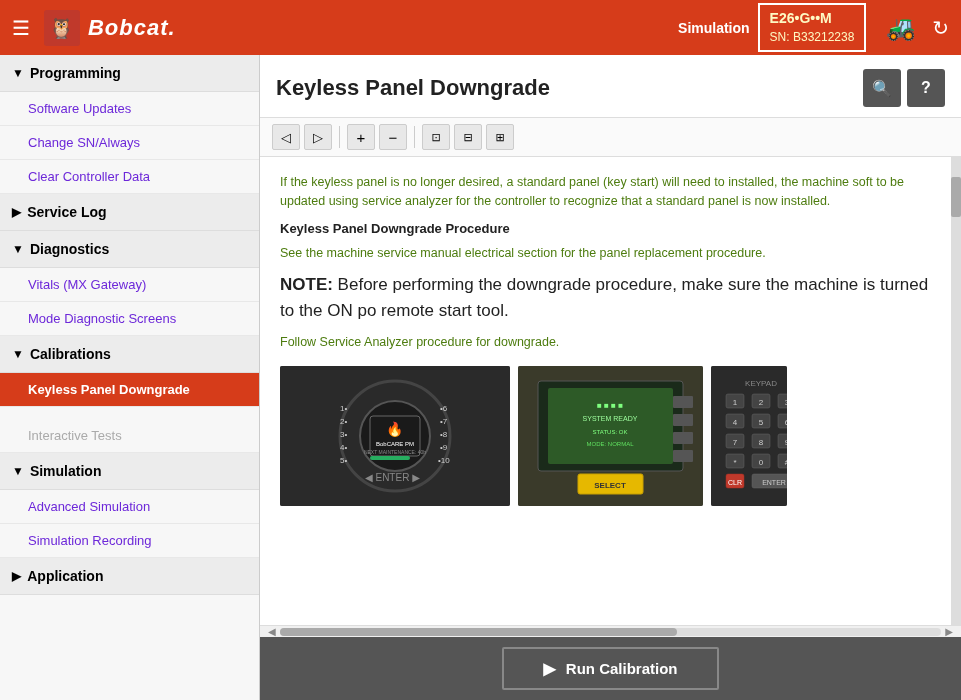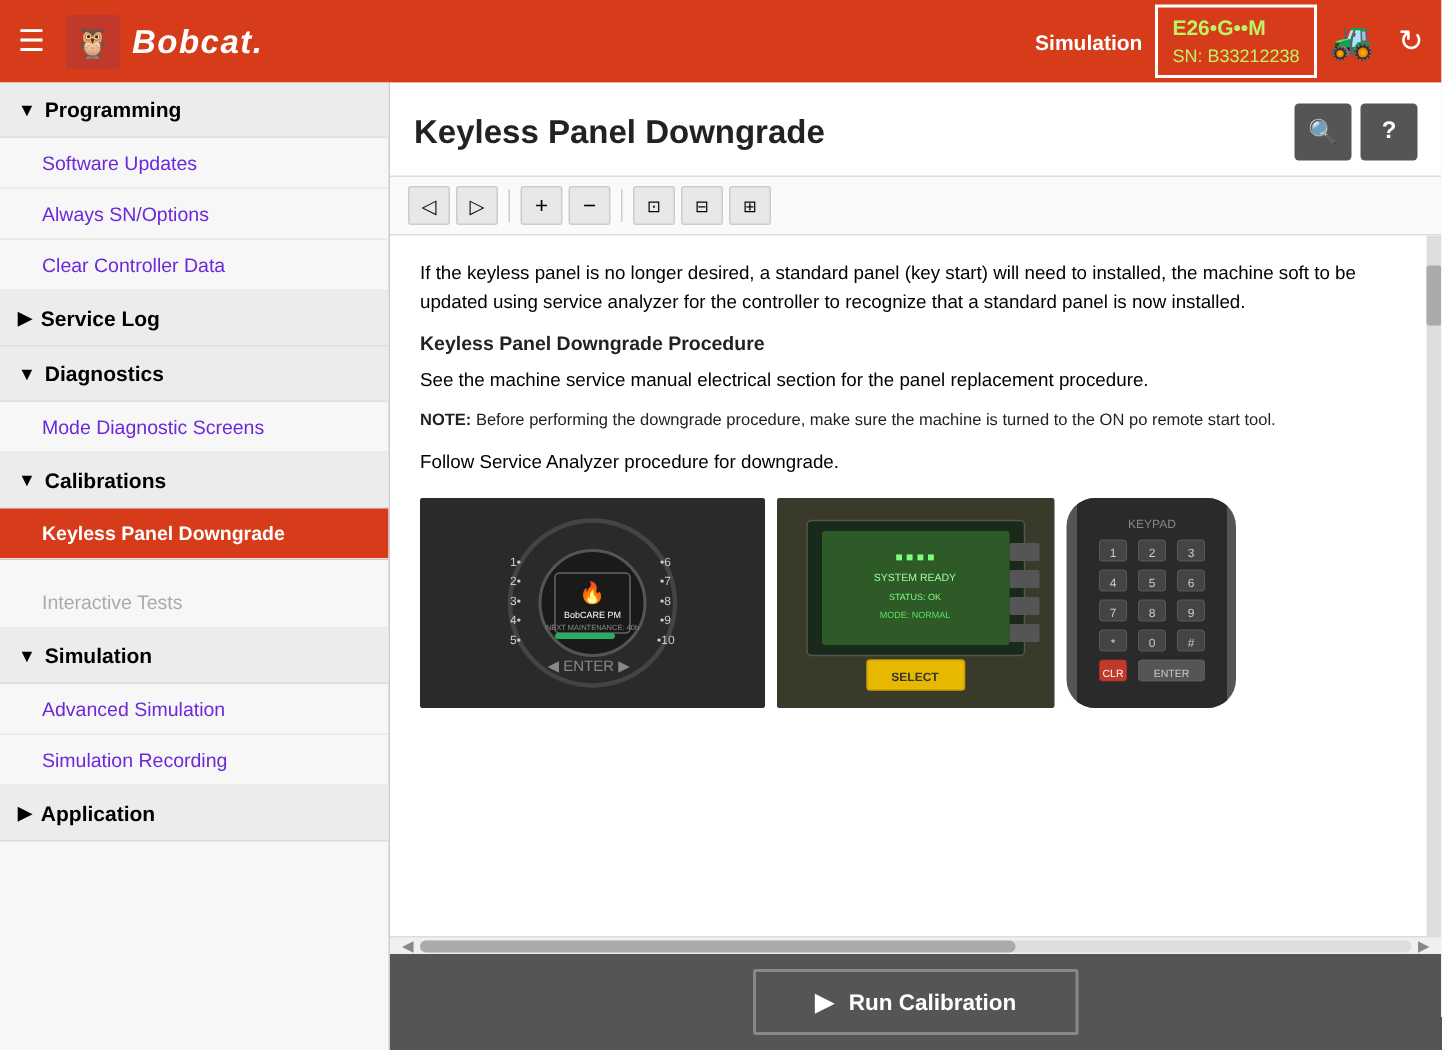--- a/index.html
+++ b/index.html
@@ -48,14 +48,14 @@
     }
     .header-machine-box {
       border: 2px solid white;
-      color: #bef264;
+      color: #fef9c3;
       padding: 4px 10px;
       display: flex;
       flex-direction: column;
       align-items: flex-start;
       font-size: 13px;
       line-height: 1.4;
-      margin-right: 8px;
+      margin-right: 20px;
     }
     .header-machine-model { font-weight: bold; font-size: 14px; }
     .header-machine-sn { font-size: 12px; }

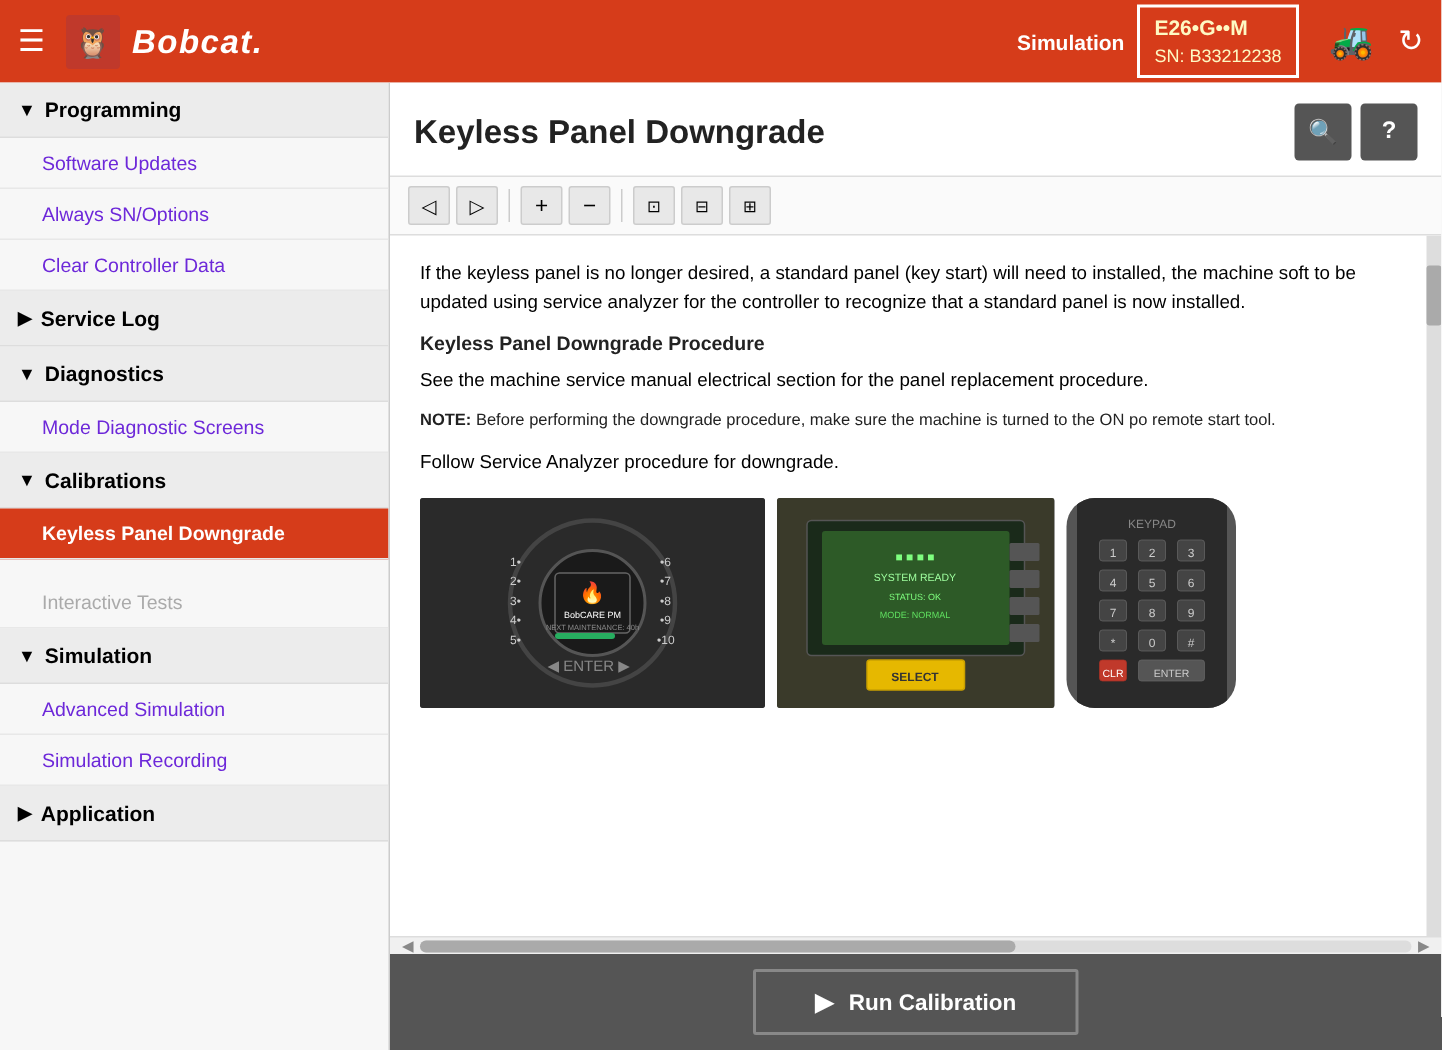--- a/index.html
+++ b/index.html
@@ -347,7 +347,7 @@
       <span>Programming</span>
     </div>
     <div class="sidebar-item">Software Updates</div>
-    <div class="sidebar-item">Always SN/Options</div>
+    <div class="sidebar-item">Change SN/Always</div>
     <div class="sidebar-item">Clear Controller Data</div>
 
     <div class="sidebar-section-header">

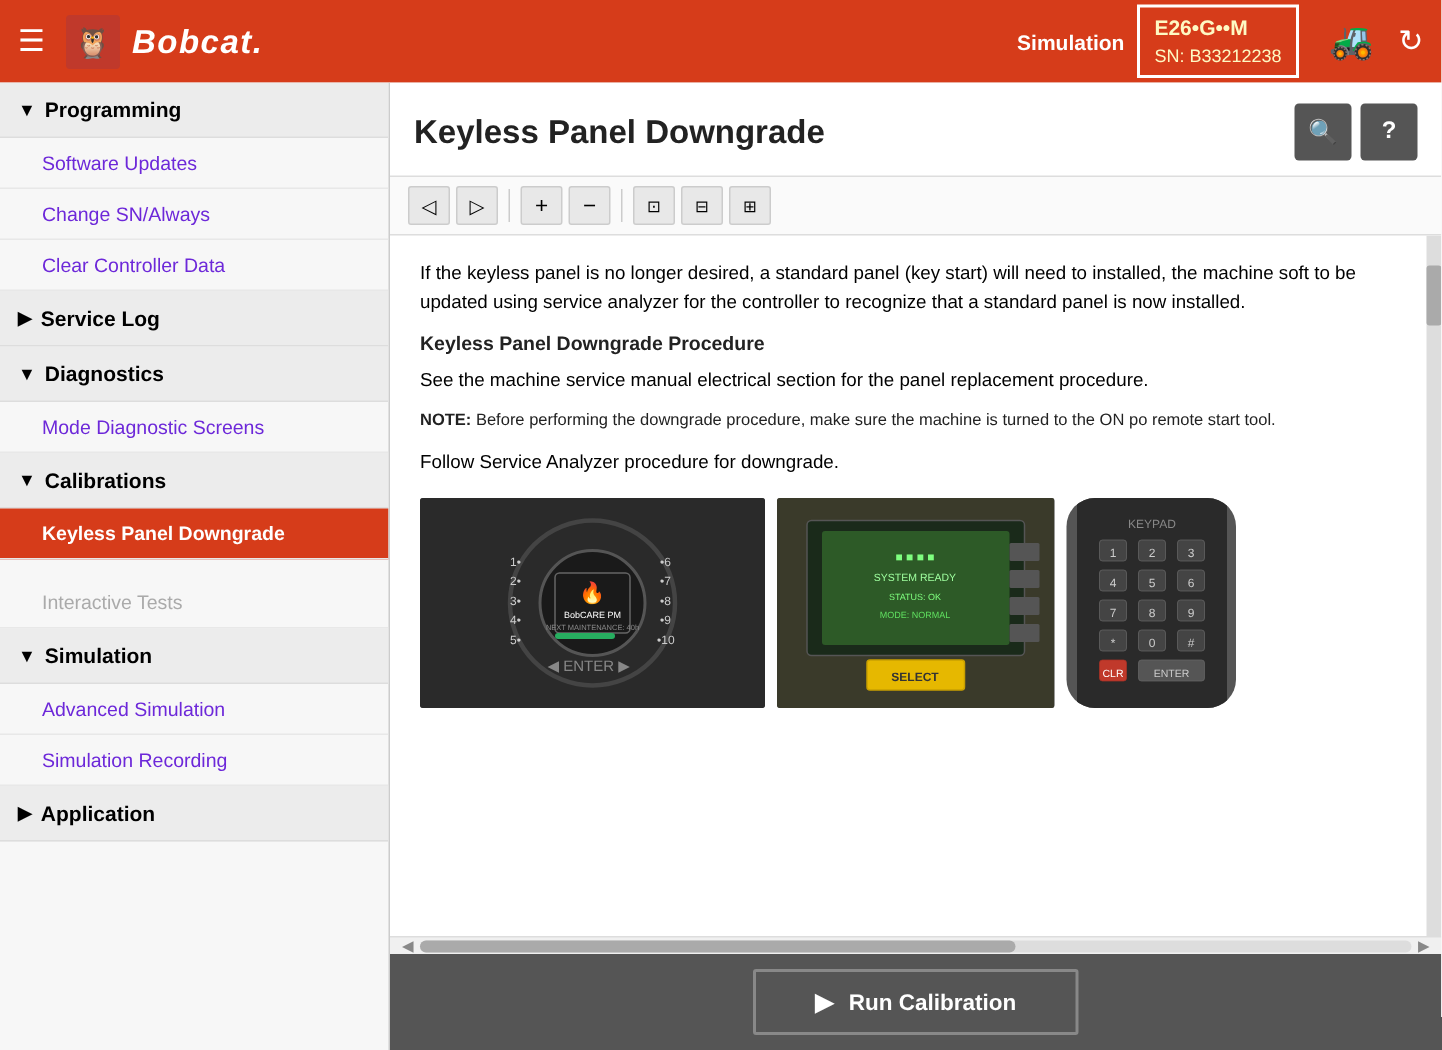--- a/index.html
+++ b/index.html
@@ -198,7 +198,7 @@
     }
     .doc-text {
       font-size: 12.5px;
-      color: #000000;
+      color: #4d7c0f;
       line-height: 1.5;
       margin-bottom: 10px;
     }

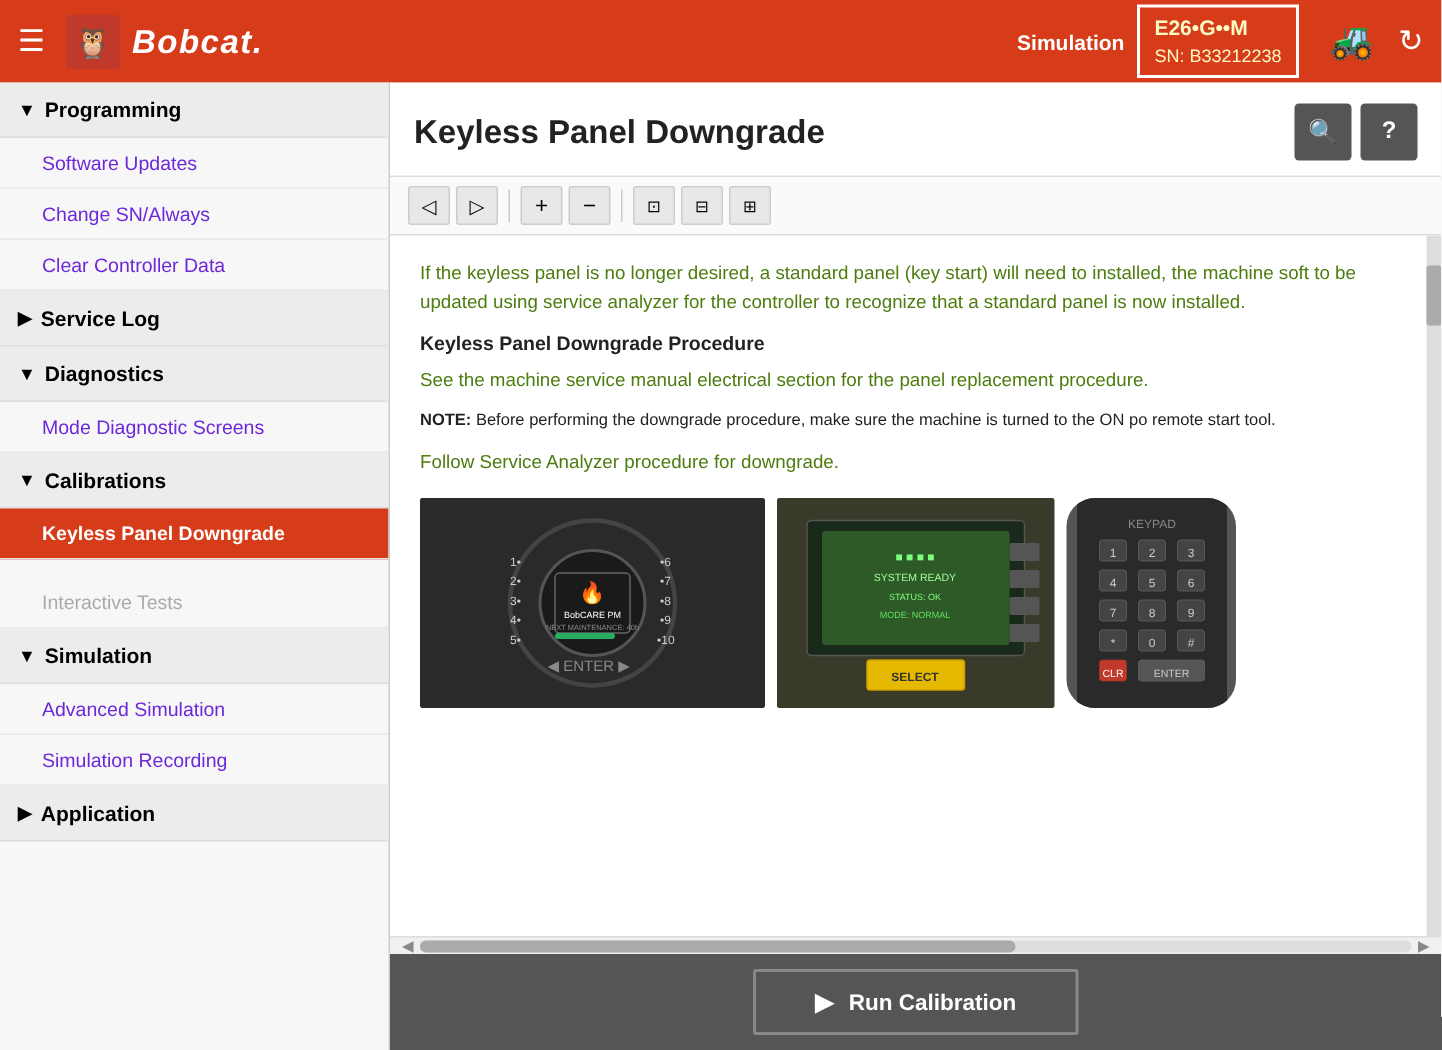--- a/index.html
+++ b/index.html
@@ -359,6 +359,7 @@
       <span class="arrow">▼</span>
       <span>Diagnostics</span>
     </div>
+    <div class="sidebar-item">Vitals (MX Gateway)</div>
     <div class="sidebar-item">Mode Diagnostic Screens</div>
 
     <div class="sidebar-section-header">

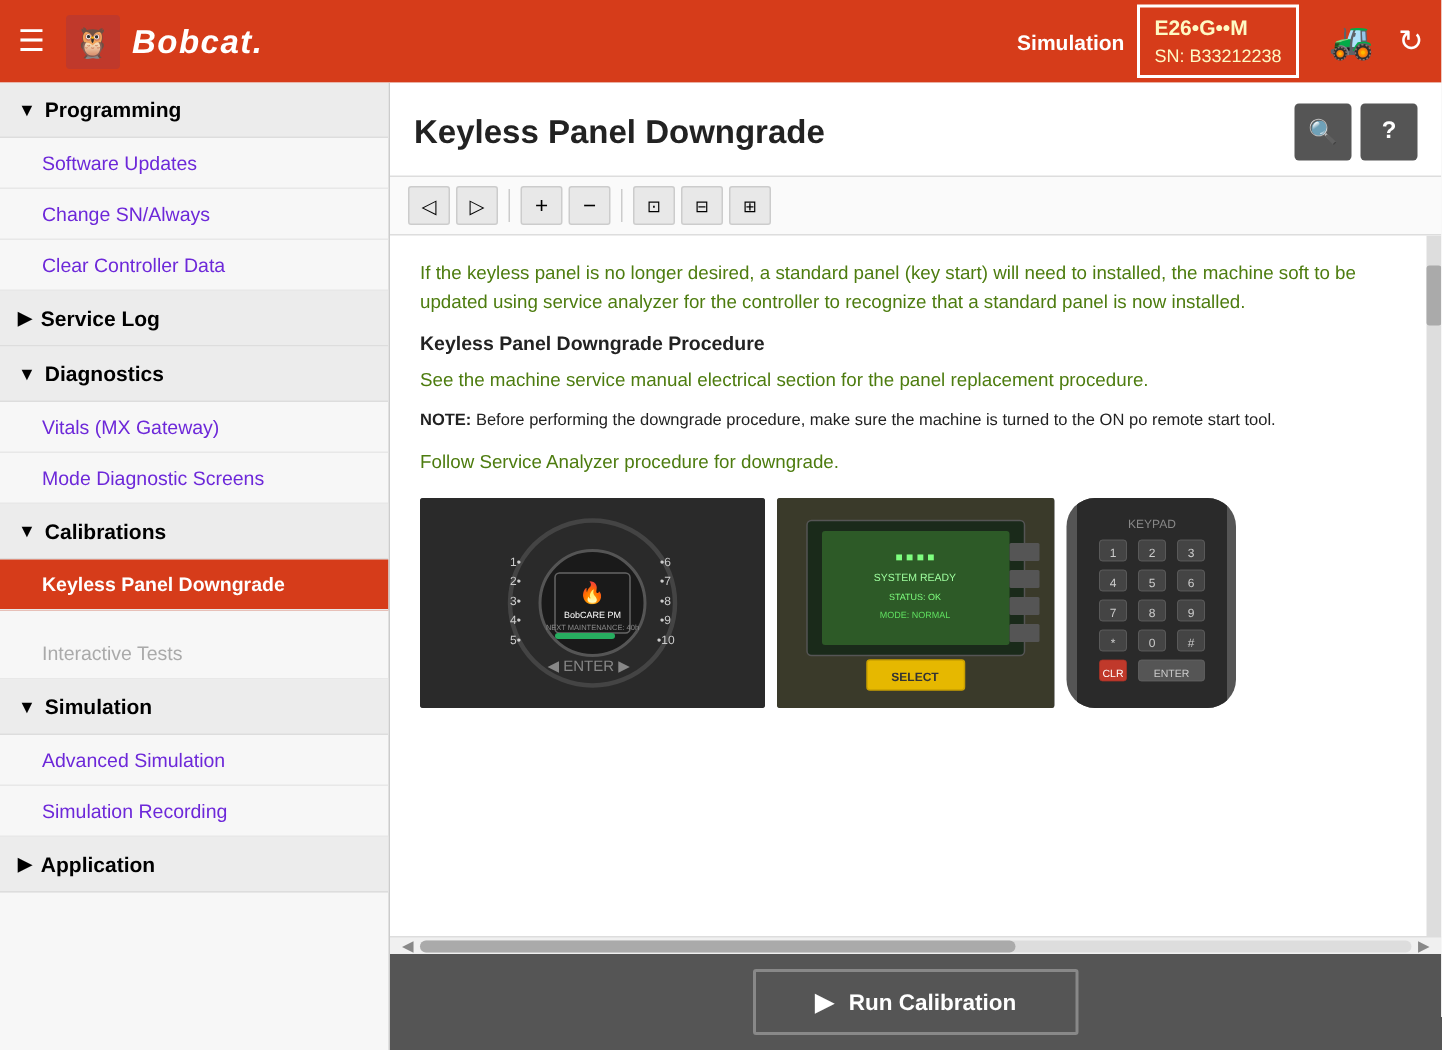--- a/index.html
+++ b/index.html
@@ -209,7 +209,7 @@
       margin-bottom: 8px;
     }
     .doc-note {
-      font-size: 11px;
+      font-size: 17px;
       color: #222;
       margin-bottom: 10px;
       line-height: 1.5;

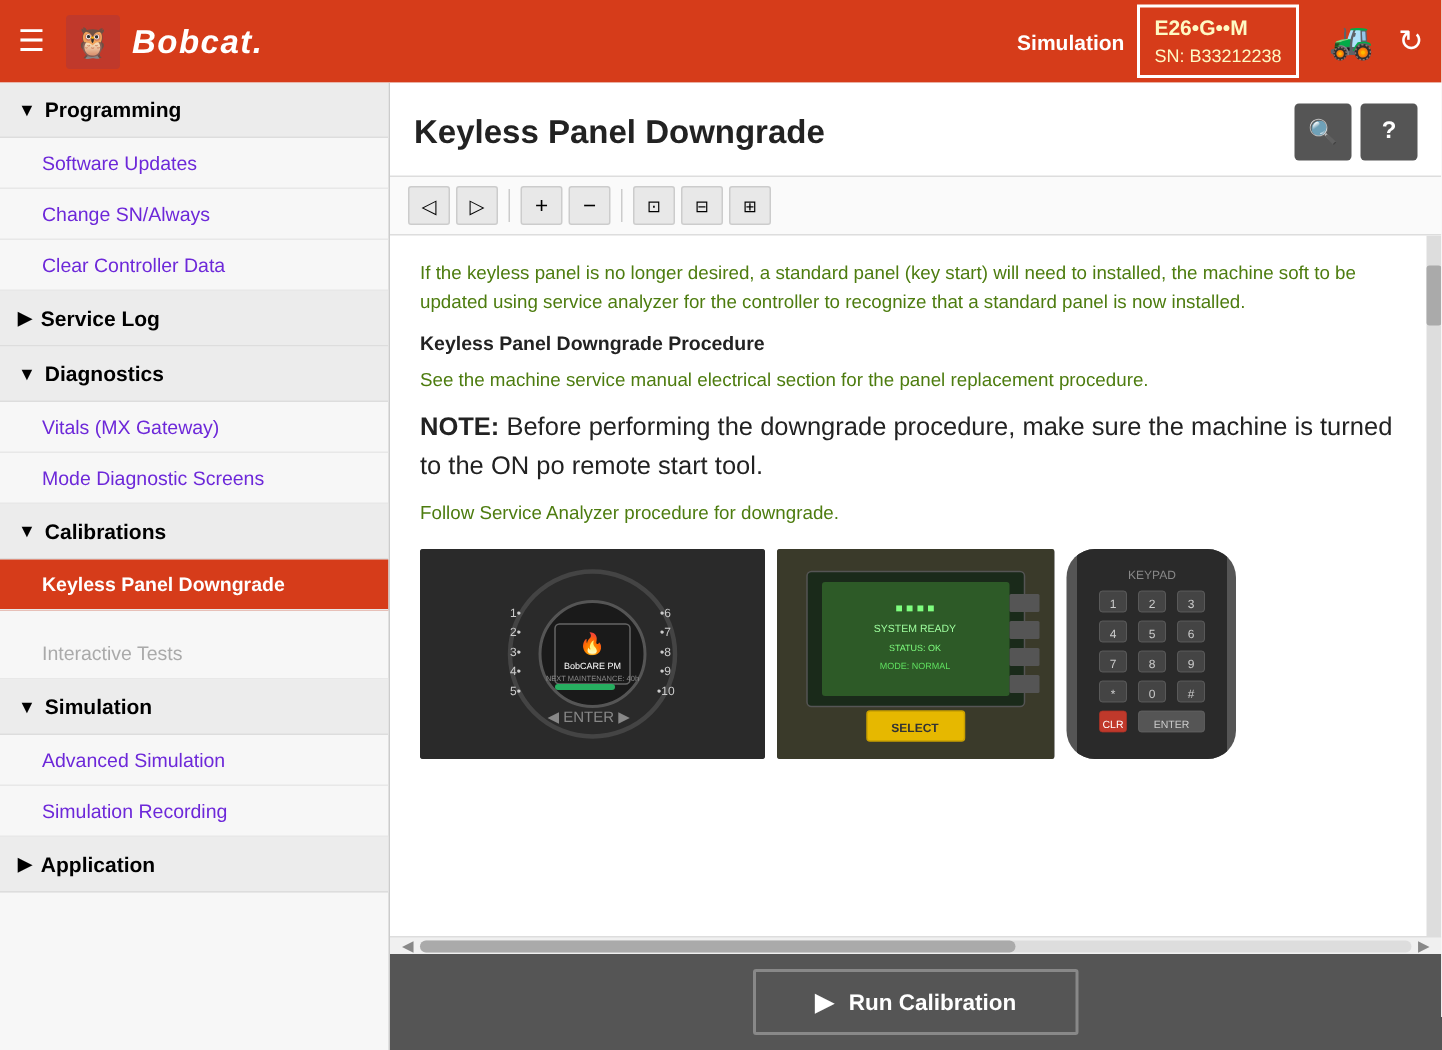--- a/index.html
+++ b/index.html
@@ -232,7 +232,7 @@
     }
     .img1 { width: 230px; }
     .img2 { width: 185px; }
-    .img3 { width: 113px; border-radius: 19px; }
+    .img3 { width: 76px; }
 
     
     .content-scrollbar {

